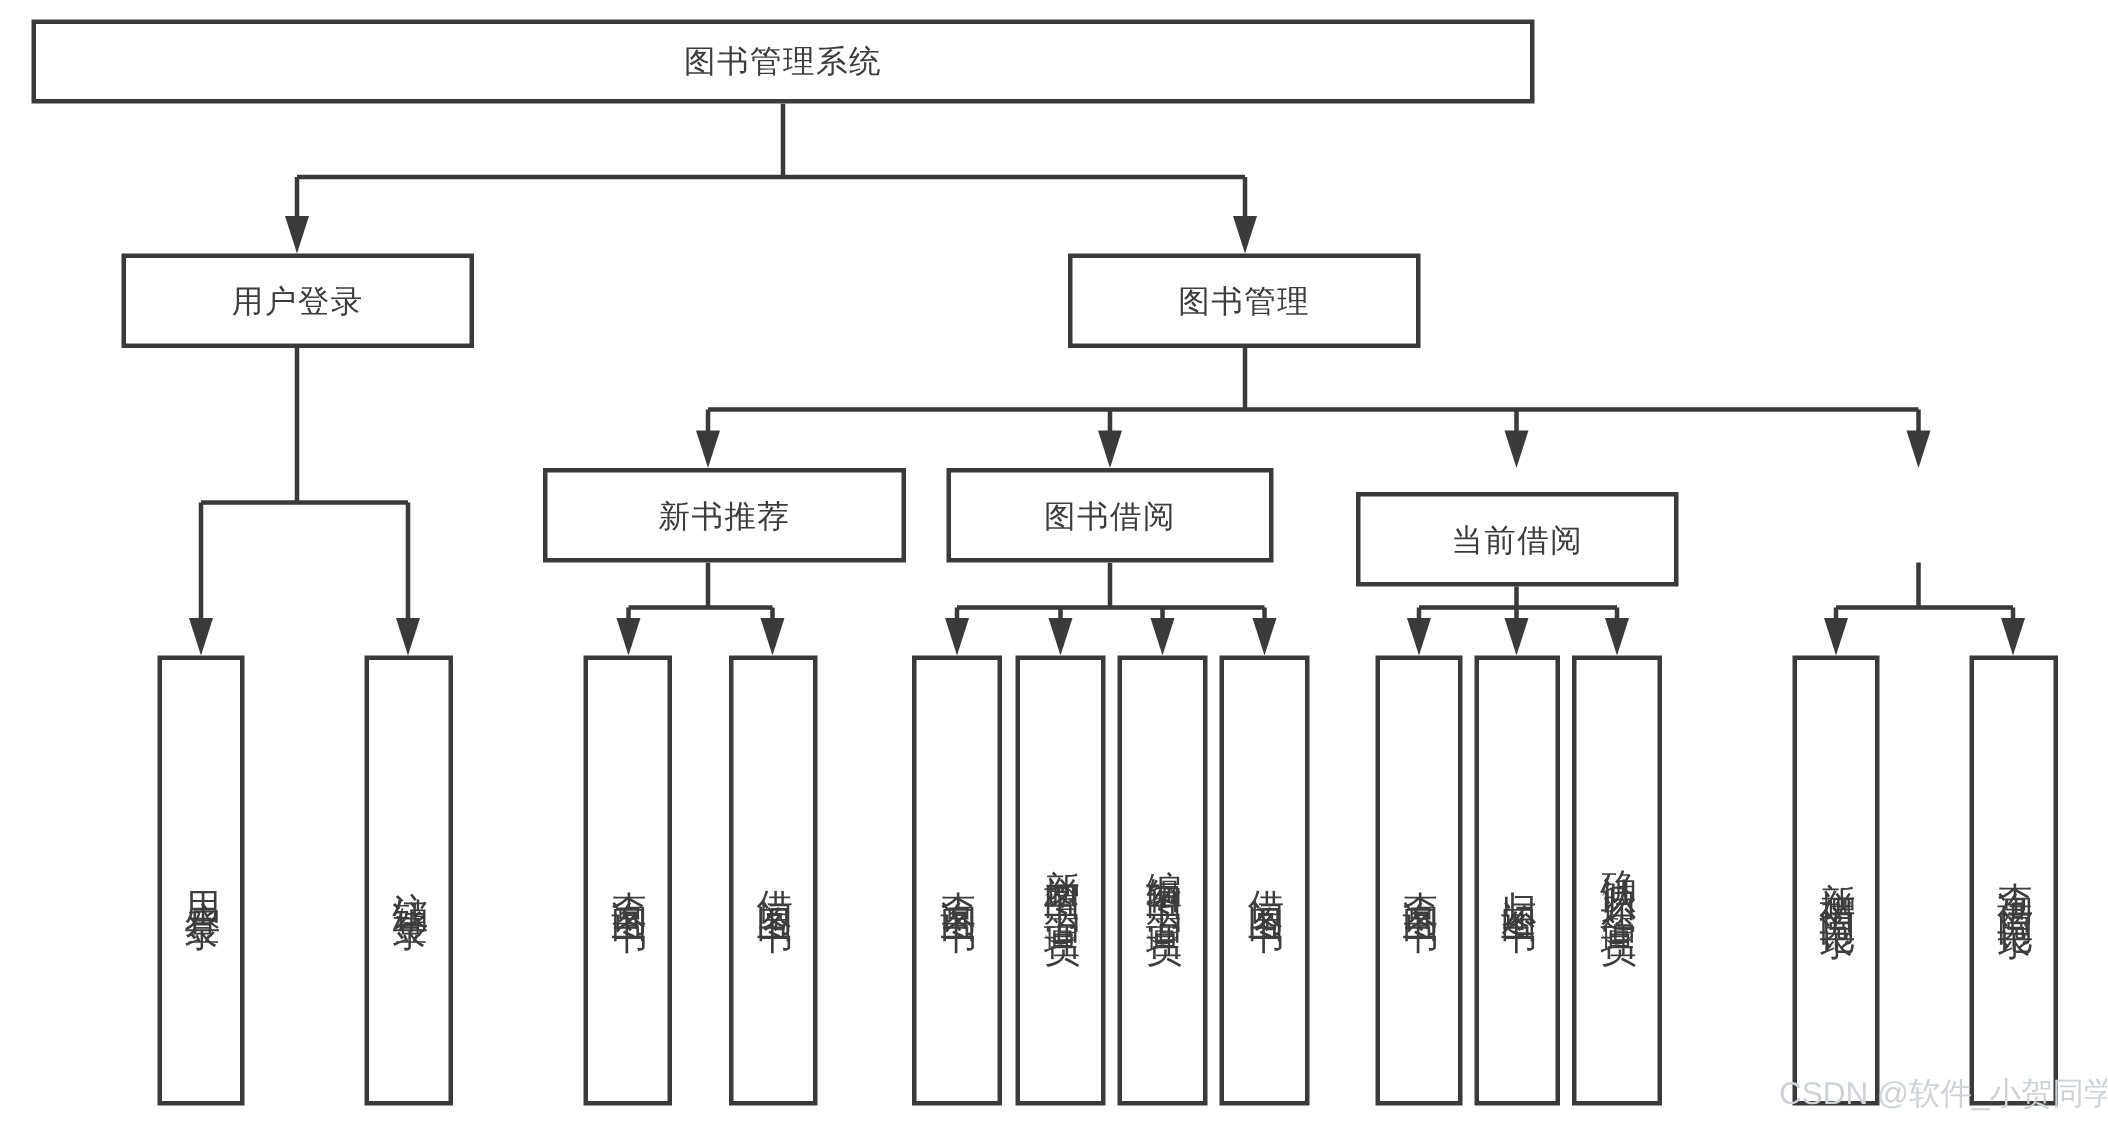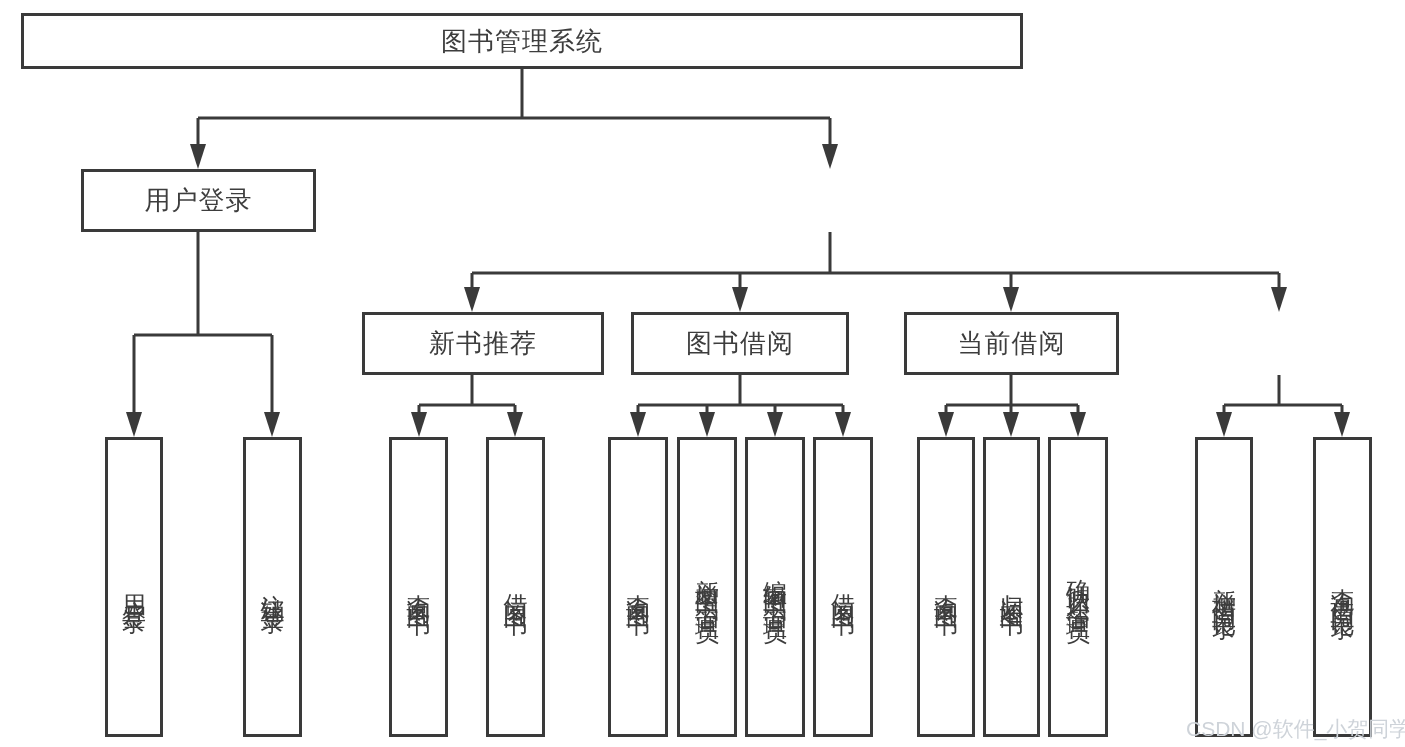--- a/index.html
+++ b/index.html
@@ -20,7 +20,7 @@
     color:#3d3d3d;
   }
   .node.h span {
-    font-size:26px;
+    font-size:21px;
     letter-spacing:1px;
     white-space:nowrap;
   }

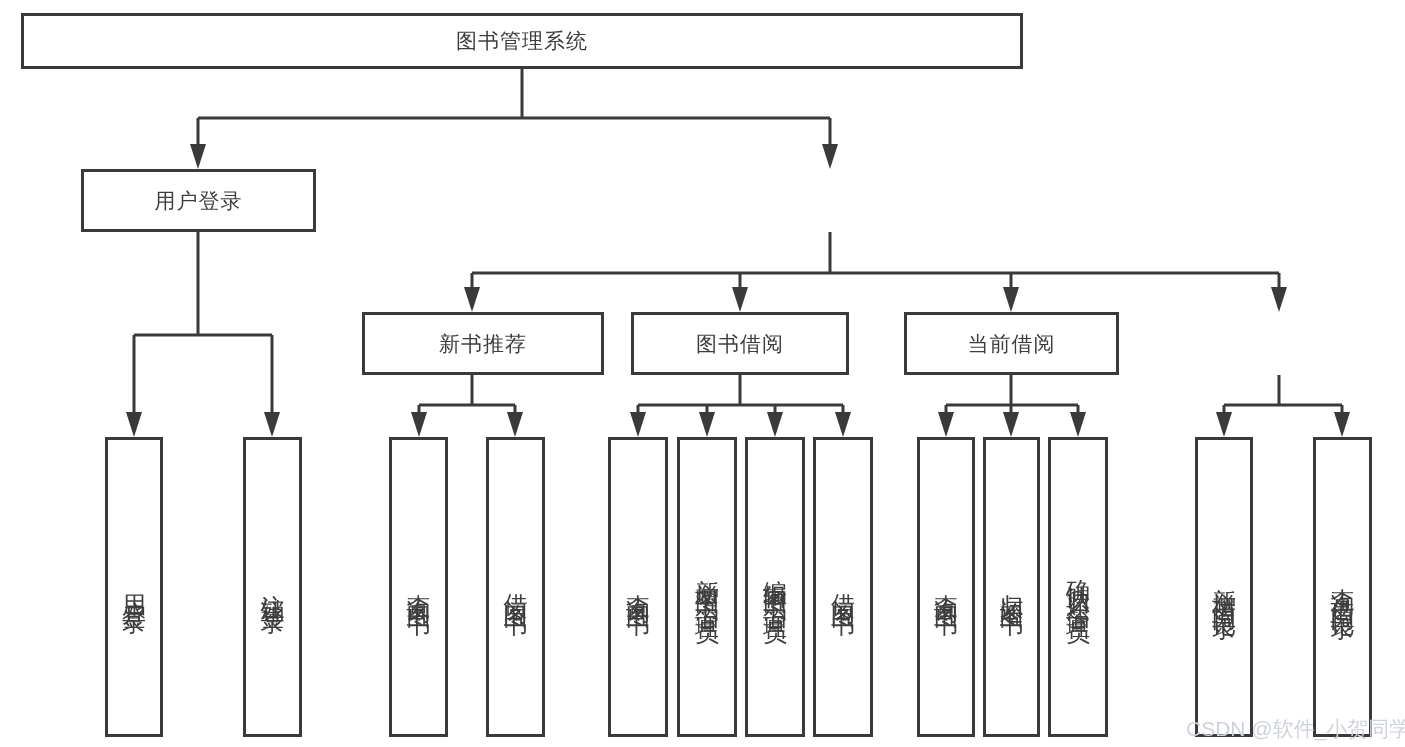--- a/index.html
+++ b/index.html
@@ -101,6 +101,9 @@
   <div class="node h" style="left:81px;top:169px;width:235px;height:63px">
     <span>用户登录</span>
   </div>
+  <div class="node h" style="left:712px;top:169px;width:235px;height:63px">
+    <span>图书管理</span>
+  </div>
 
   <div class="node h" style="left:362px;top:312px;width:242px;height:63px">
     <span>新书推荐</span>

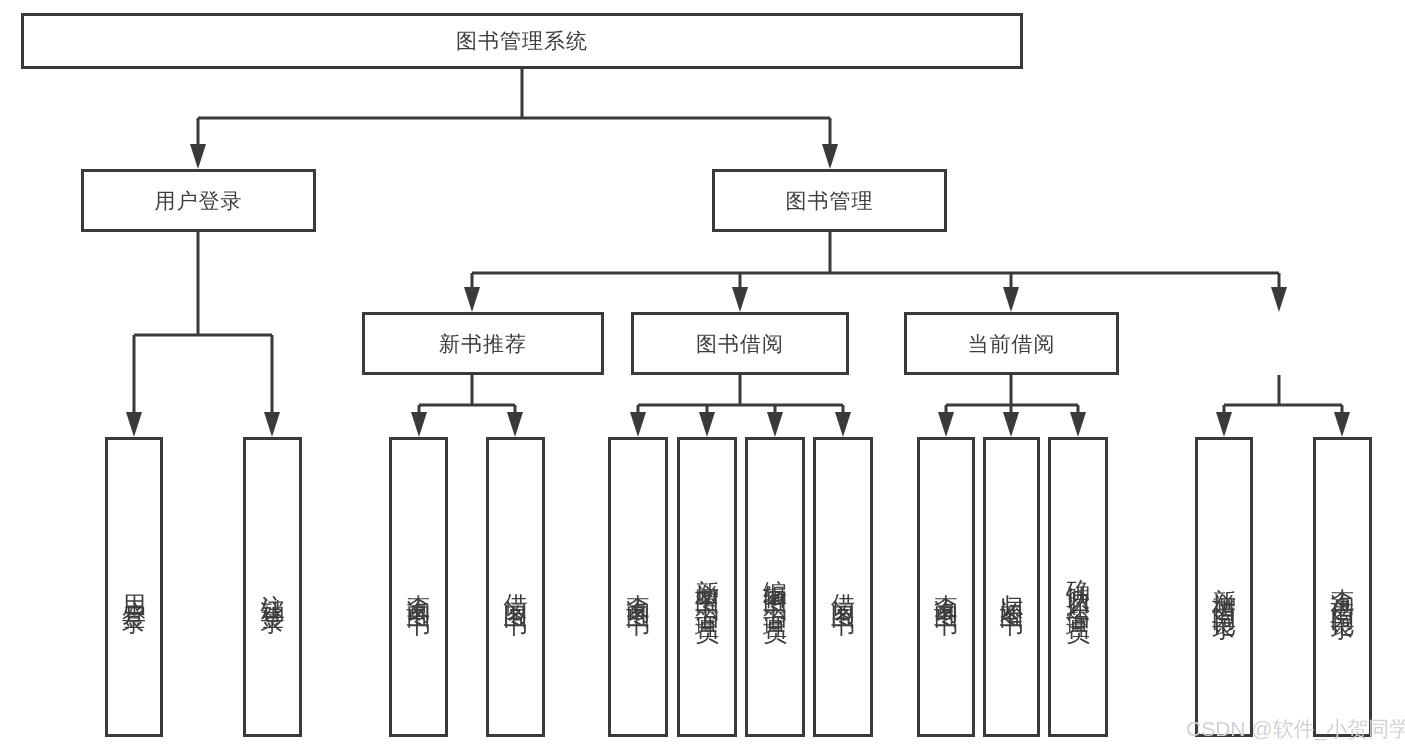--- a/index.html
+++ b/index.html
@@ -111,7 +111,7 @@
   <div class="node h" style="left:631px;top:312px;width:218px;height:63px">
     <span>图书借阅</span>
   </div>
-  <div class="node h" style="left:904px;top:312px;width:215px;height:63px">
+  <div class="node h" style="left:904px;top:328px;width:215px;height:63px">
     <span>当前借阅</span>
   </div>
 

